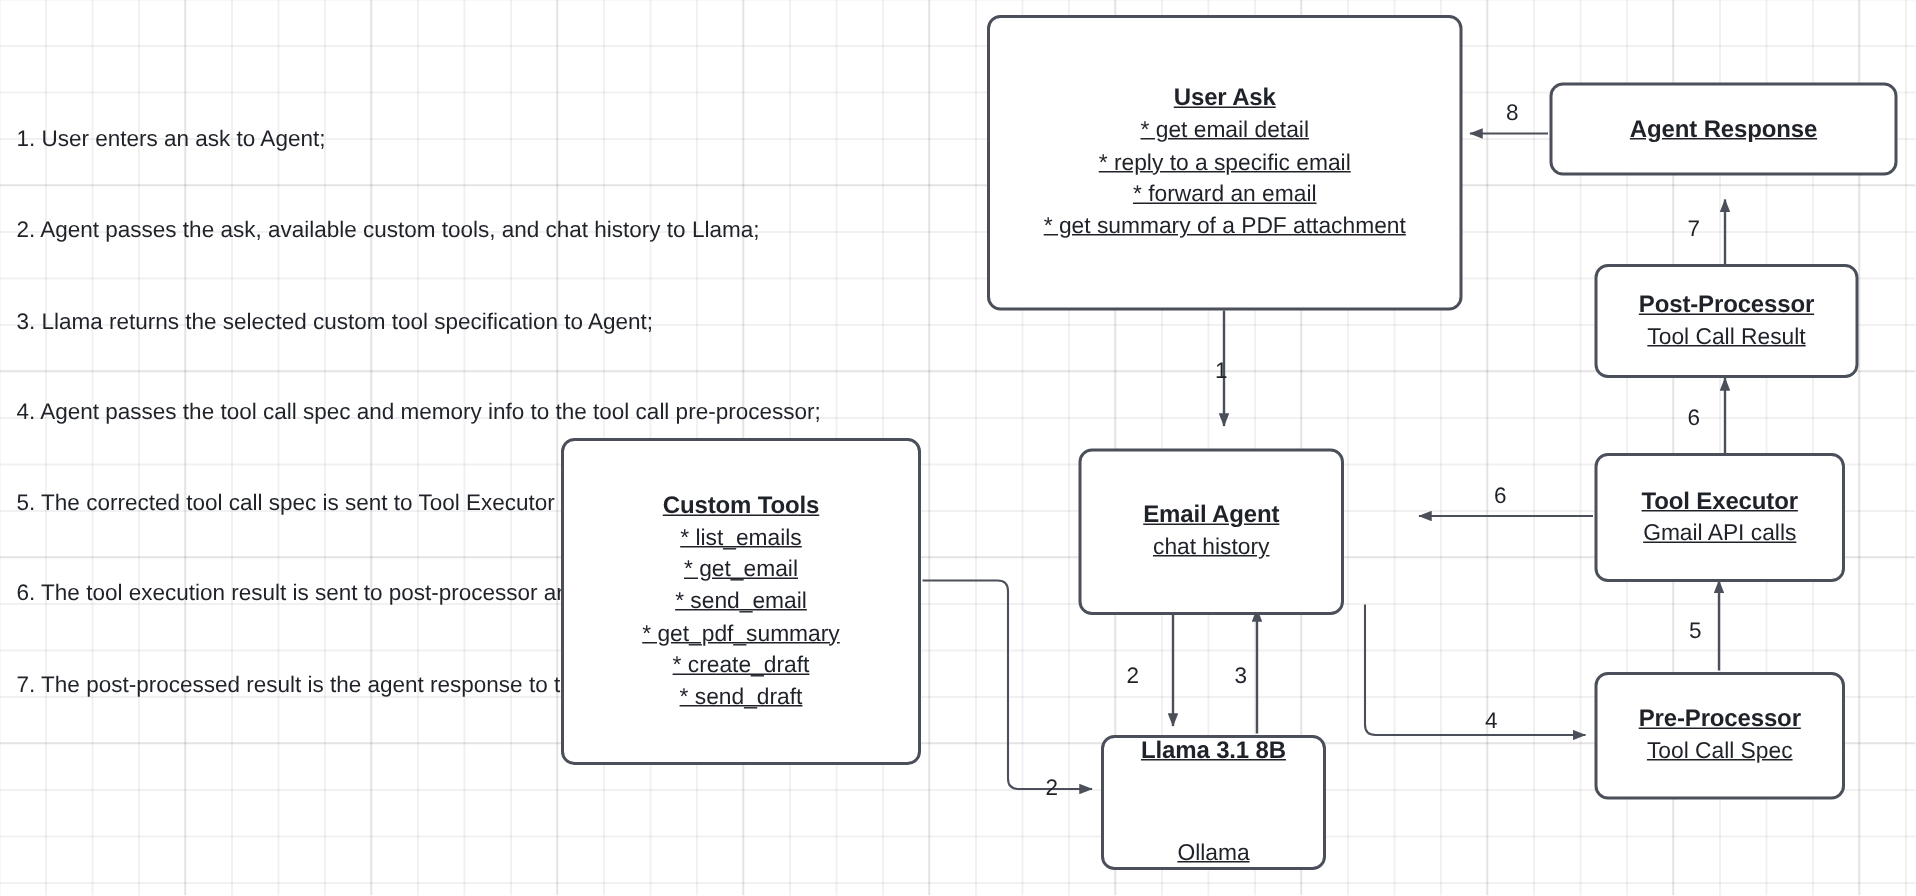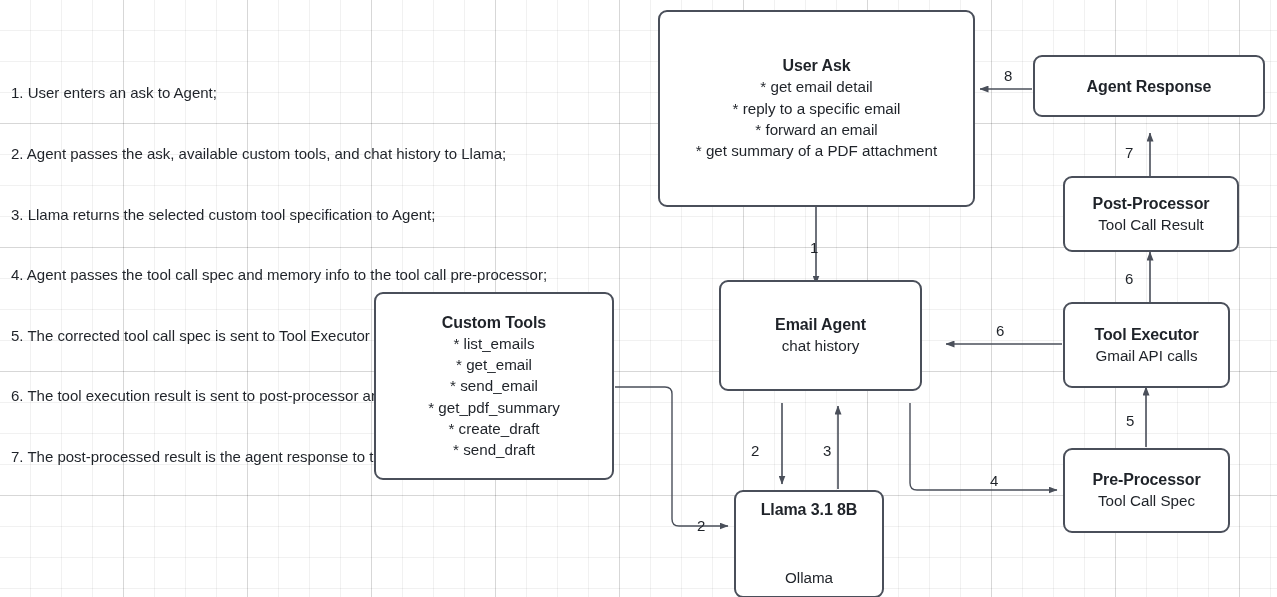--- a/index.html
+++ b/index.html
@@ -52,6 +52,7 @@
     text-align: center;
     color: #1f2329;
     padding: 2px 6px;
+    text-decoration: underline;
   }
   .node .title {
     font-weight: bold;

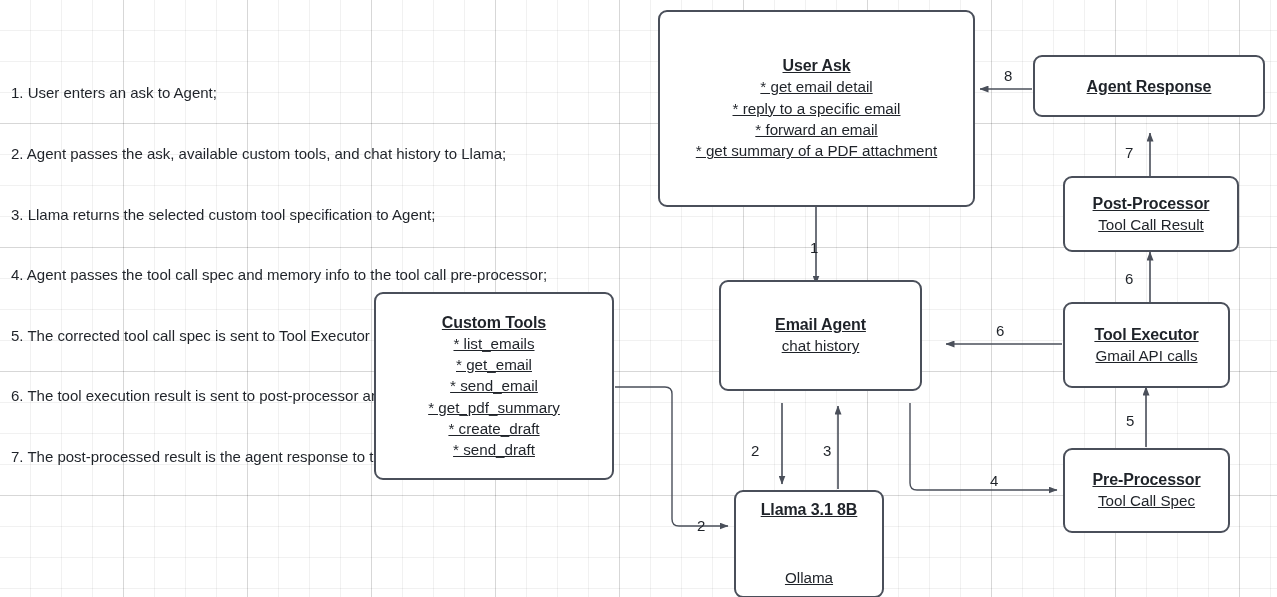--- a/index.html
+++ b/index.html
@@ -143,7 +143,7 @@
     <div class="line">Tool Call Spec</div>
   </div>
 
-  <div class="node" style="left:374px; top:292px; width:240px; height:188px;">
+  <div class="node" style="left:374px; top:292px; width:240px; height:218px;">
     <div class="title">Custom Tools</div>
     <div class="line">* list_emails</div>
     <div class="line">* get_email</div>

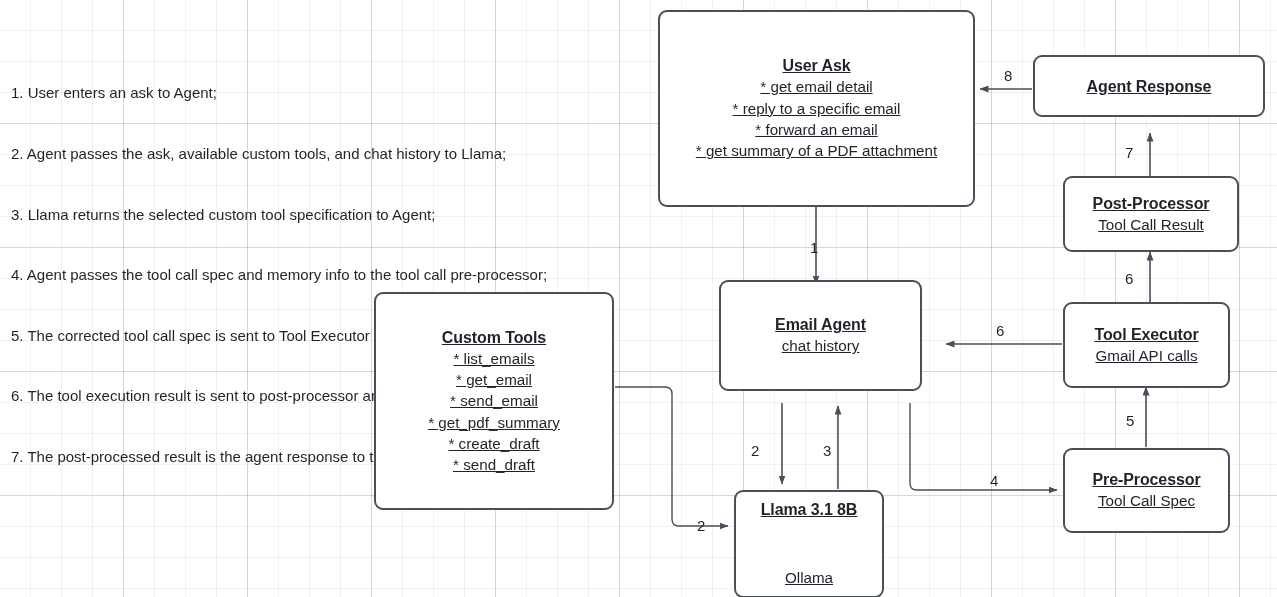--- a/index.html
+++ b/index.html
@@ -153,7 +153,7 @@
     <div class="line">* send_draft</div>
   </div>
 
-  <div class="node" style="left:719px; top:280px; width:203px; height:111px;">
+  <div class="node" style="left:719px; top:299px; width:177px; height:111px;">
     <div class="title">Email Agent</div>
     <div class="line">chat history</div>
   </div>

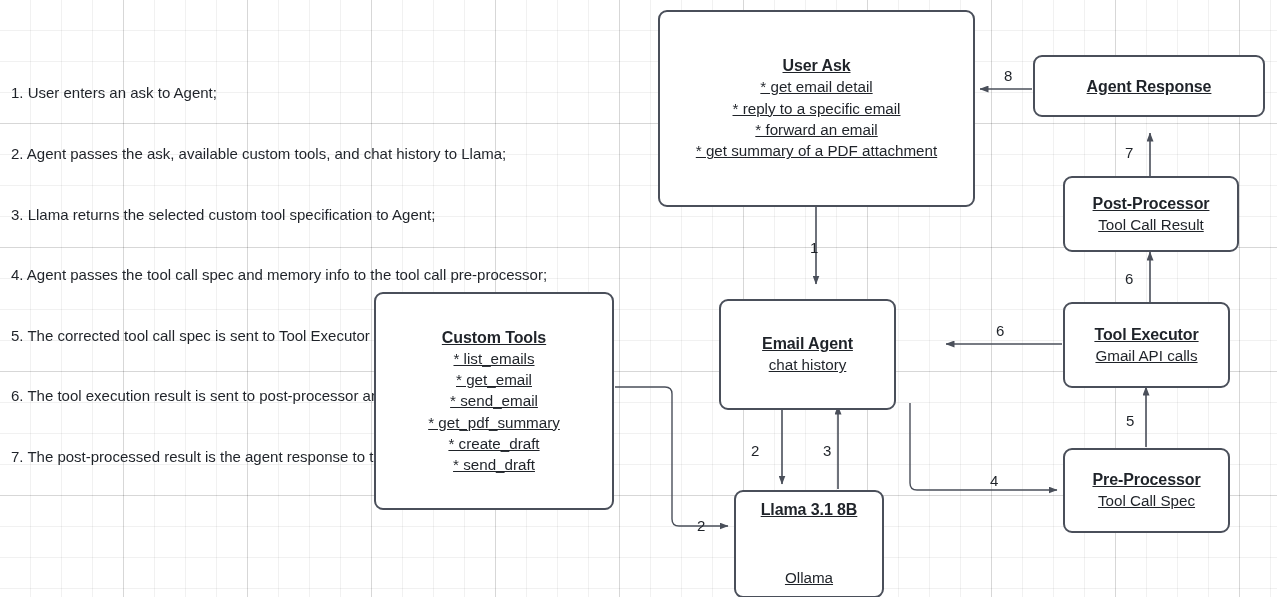--- a/index.html
+++ b/index.html
@@ -158,7 +158,7 @@
     <div class="line">chat history</div>
   </div>
 
-  <div class="node" style="left:734px; top:490px; width:150px; height:108px;gap:47px;">
+  <div class="node" style="left:734px; top:490px; width:150px; height:90px;gap:47px;">
     <div class="title">Llama 3.1 8B</div>
     <div class="line">Ollama</div>
   </div>

